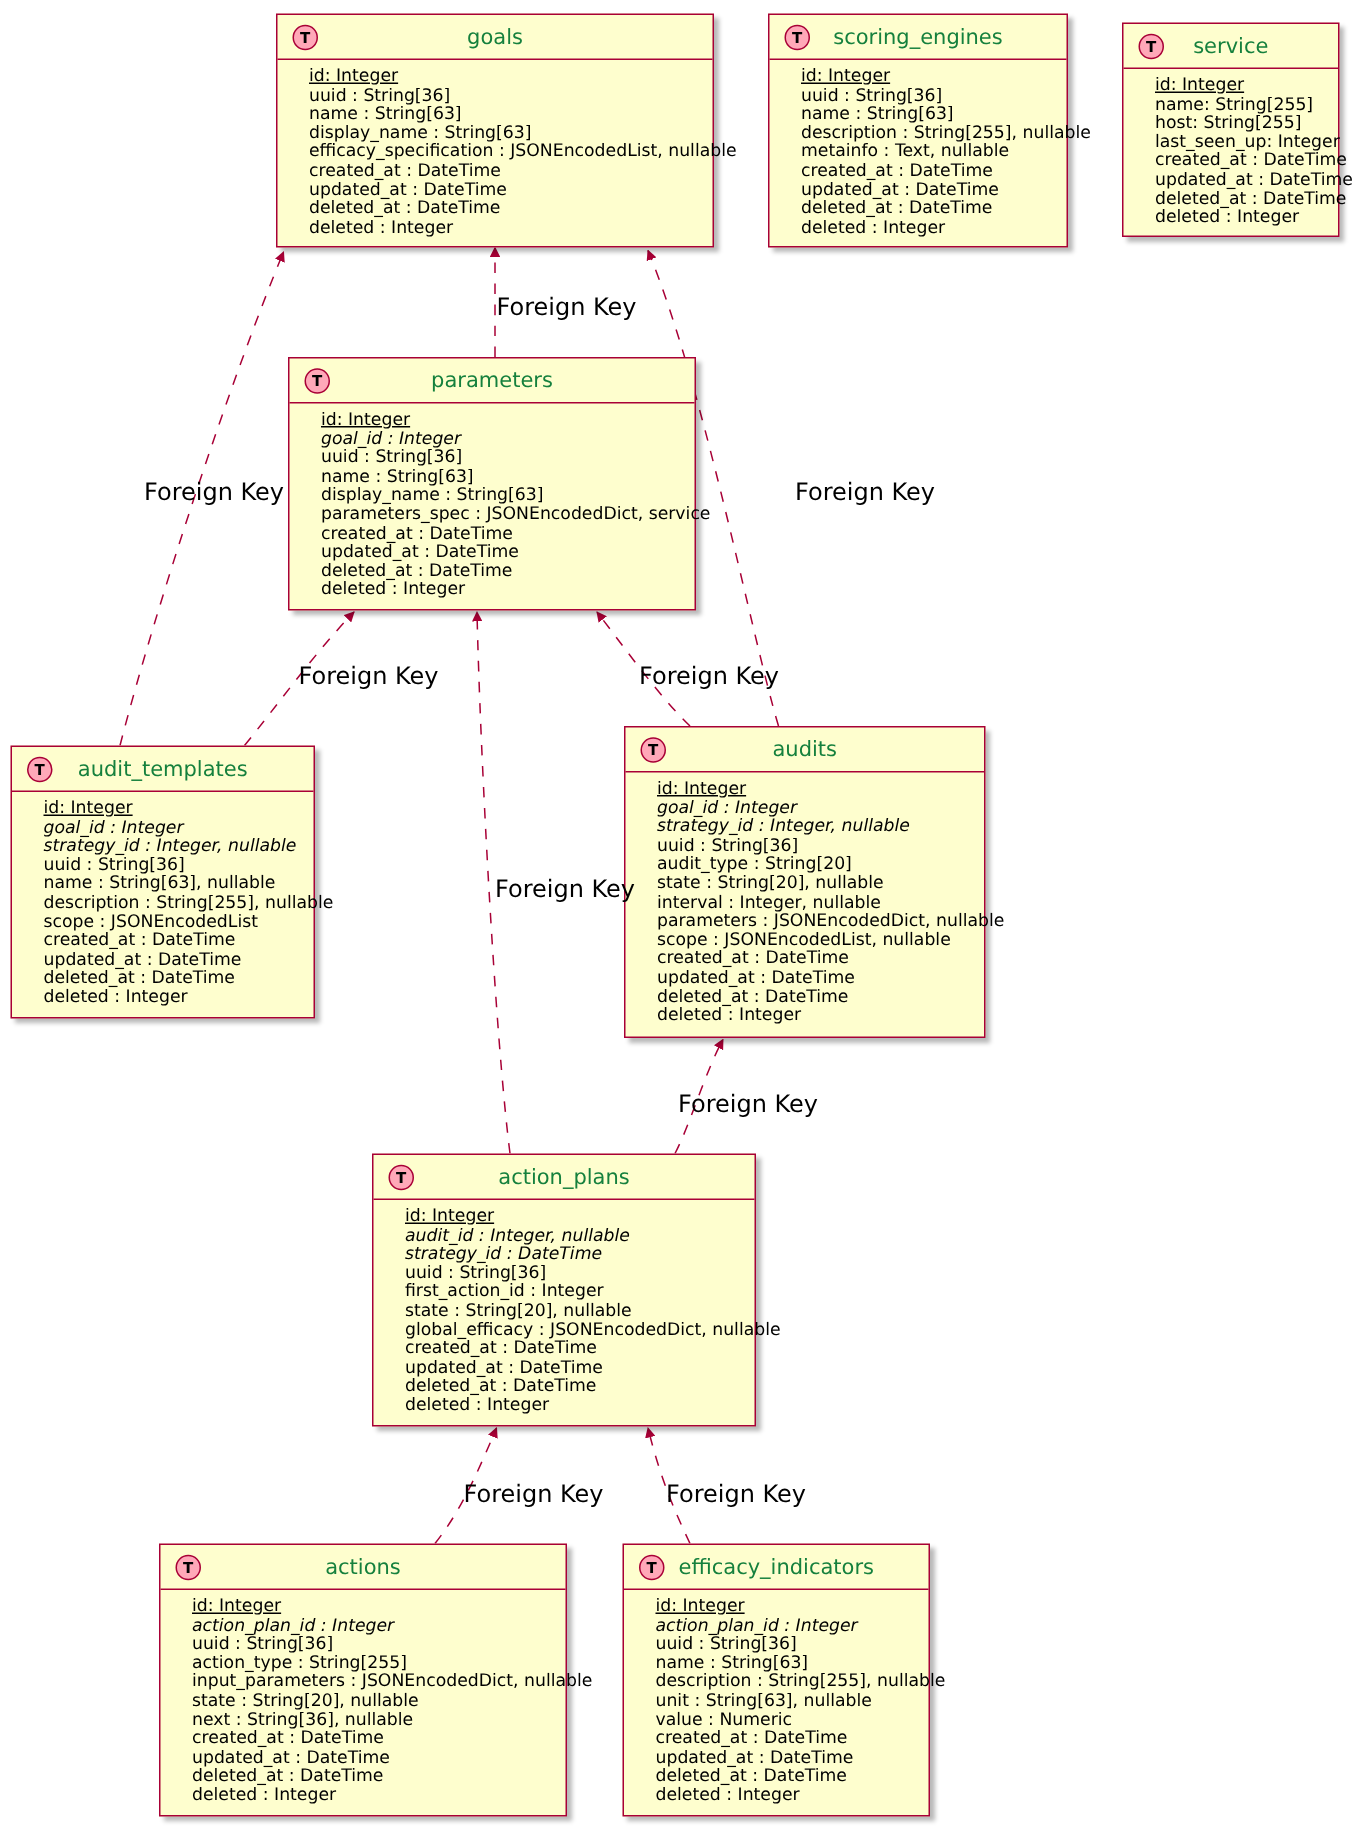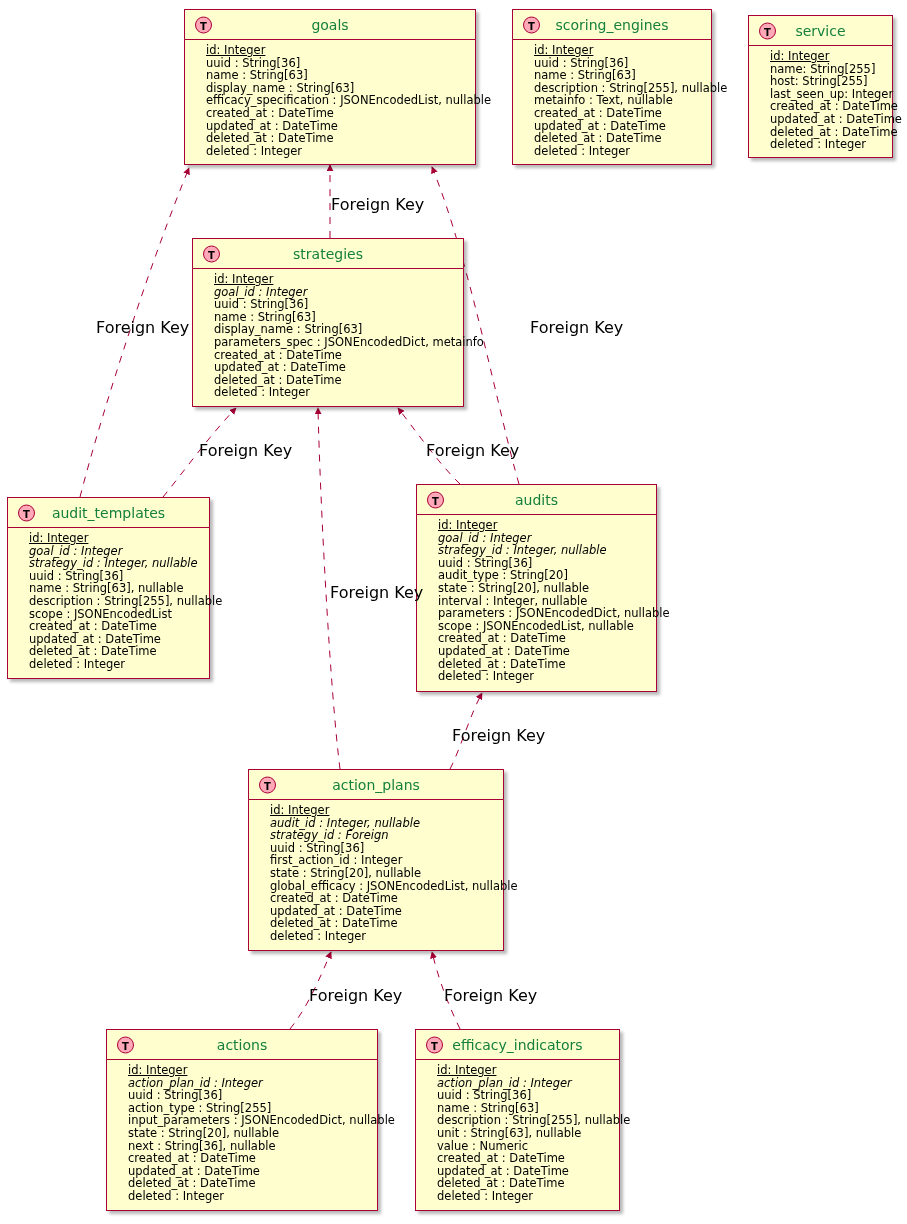--- a/index.html
+++ b/index.html
@@ -161,7 +161,7 @@
       <div class="entity" style="left: 192px; top: 238px; width: 272px; min-height: 169px;">
         <div class="entity-header">
           <span class="type-badge">T</span>
-          <span class="entity-title">strategies</span>
+          <span class="entity-title">parameters</span>
         </div>
         <div class="entity-body">
           <div class="field pk">id: Integer</div>

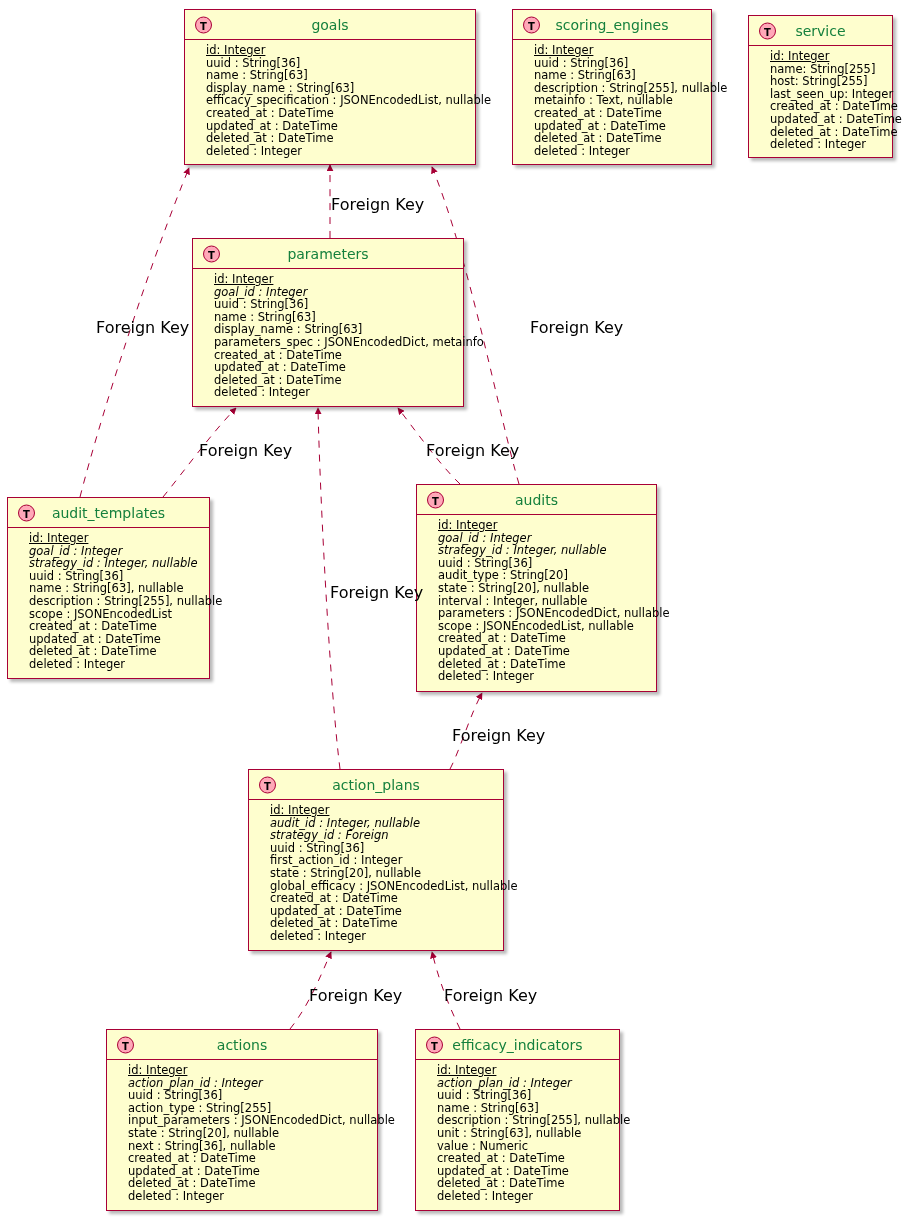--- a/index.html
+++ b/index.html
@@ -169,7 +169,7 @@
           <div class="field">uuid : String[36]</div>
           <div class="field">name : String[63]</div>
           <div class="field">display_name : String[63]</div>
-          <div class="field">parameters_spec : JSONEncodedDict, metainfo</div>
+          <div class="field">parameters_spec : JSONEncodedDict, service</div>
           <div class="field">created_at : DateTime</div>
           <div class="field">updated_at : DateTime</div>
           <div class="field">deleted_at : DateTime</div>

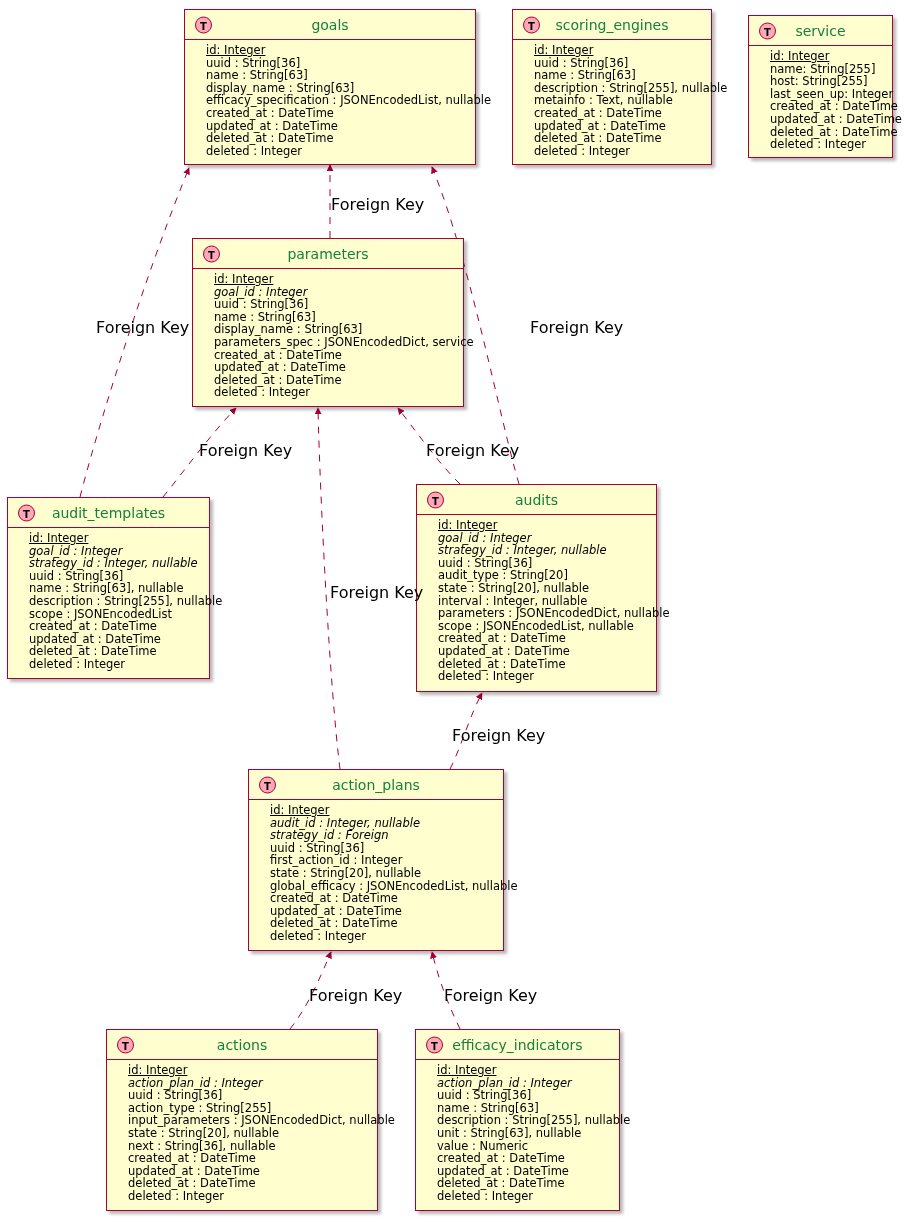--- a/index.html
+++ b/index.html
@@ -224,7 +224,7 @@
         <div class="entity-body">
           <div class="field pk">id: Integer</div>
           <div class="field fk">audit_id : Integer, nullable</div>
-          <div class="field fk">strategy_id : Foreign</div>
+          <div class="field fk">strategy_id : DateTime</div>
           <div class="field">uuid : String[36]</div>
           <div class="field">first_action_id : Integer</div>
           <div class="field">state : String[20], nullable</div>

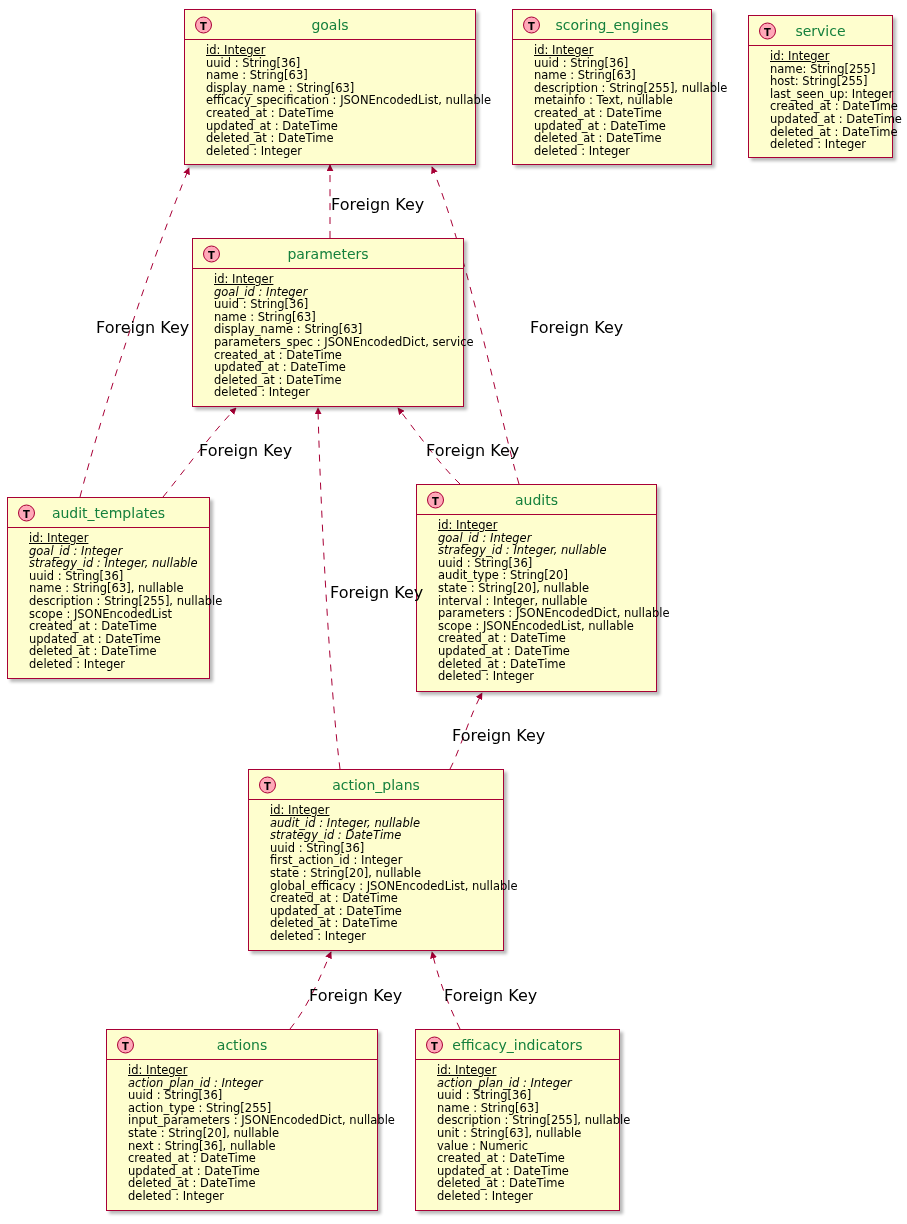--- a/index.html
+++ b/index.html
@@ -228,7 +228,7 @@
           <div class="field">uuid : String[36]</div>
           <div class="field">first_action_id : Integer</div>
           <div class="field">state : String[20], nullable</div>
-          <div class="field">global_efficacy : JSONEncodedList, nullable</div>
+          <div class="field">global_efficacy : JSONEncodedDict, nullable</div>
           <div class="field">created_at : DateTime</div>
           <div class="field">updated_at : DateTime</div>
           <div class="field">deleted_at : DateTime</div>

